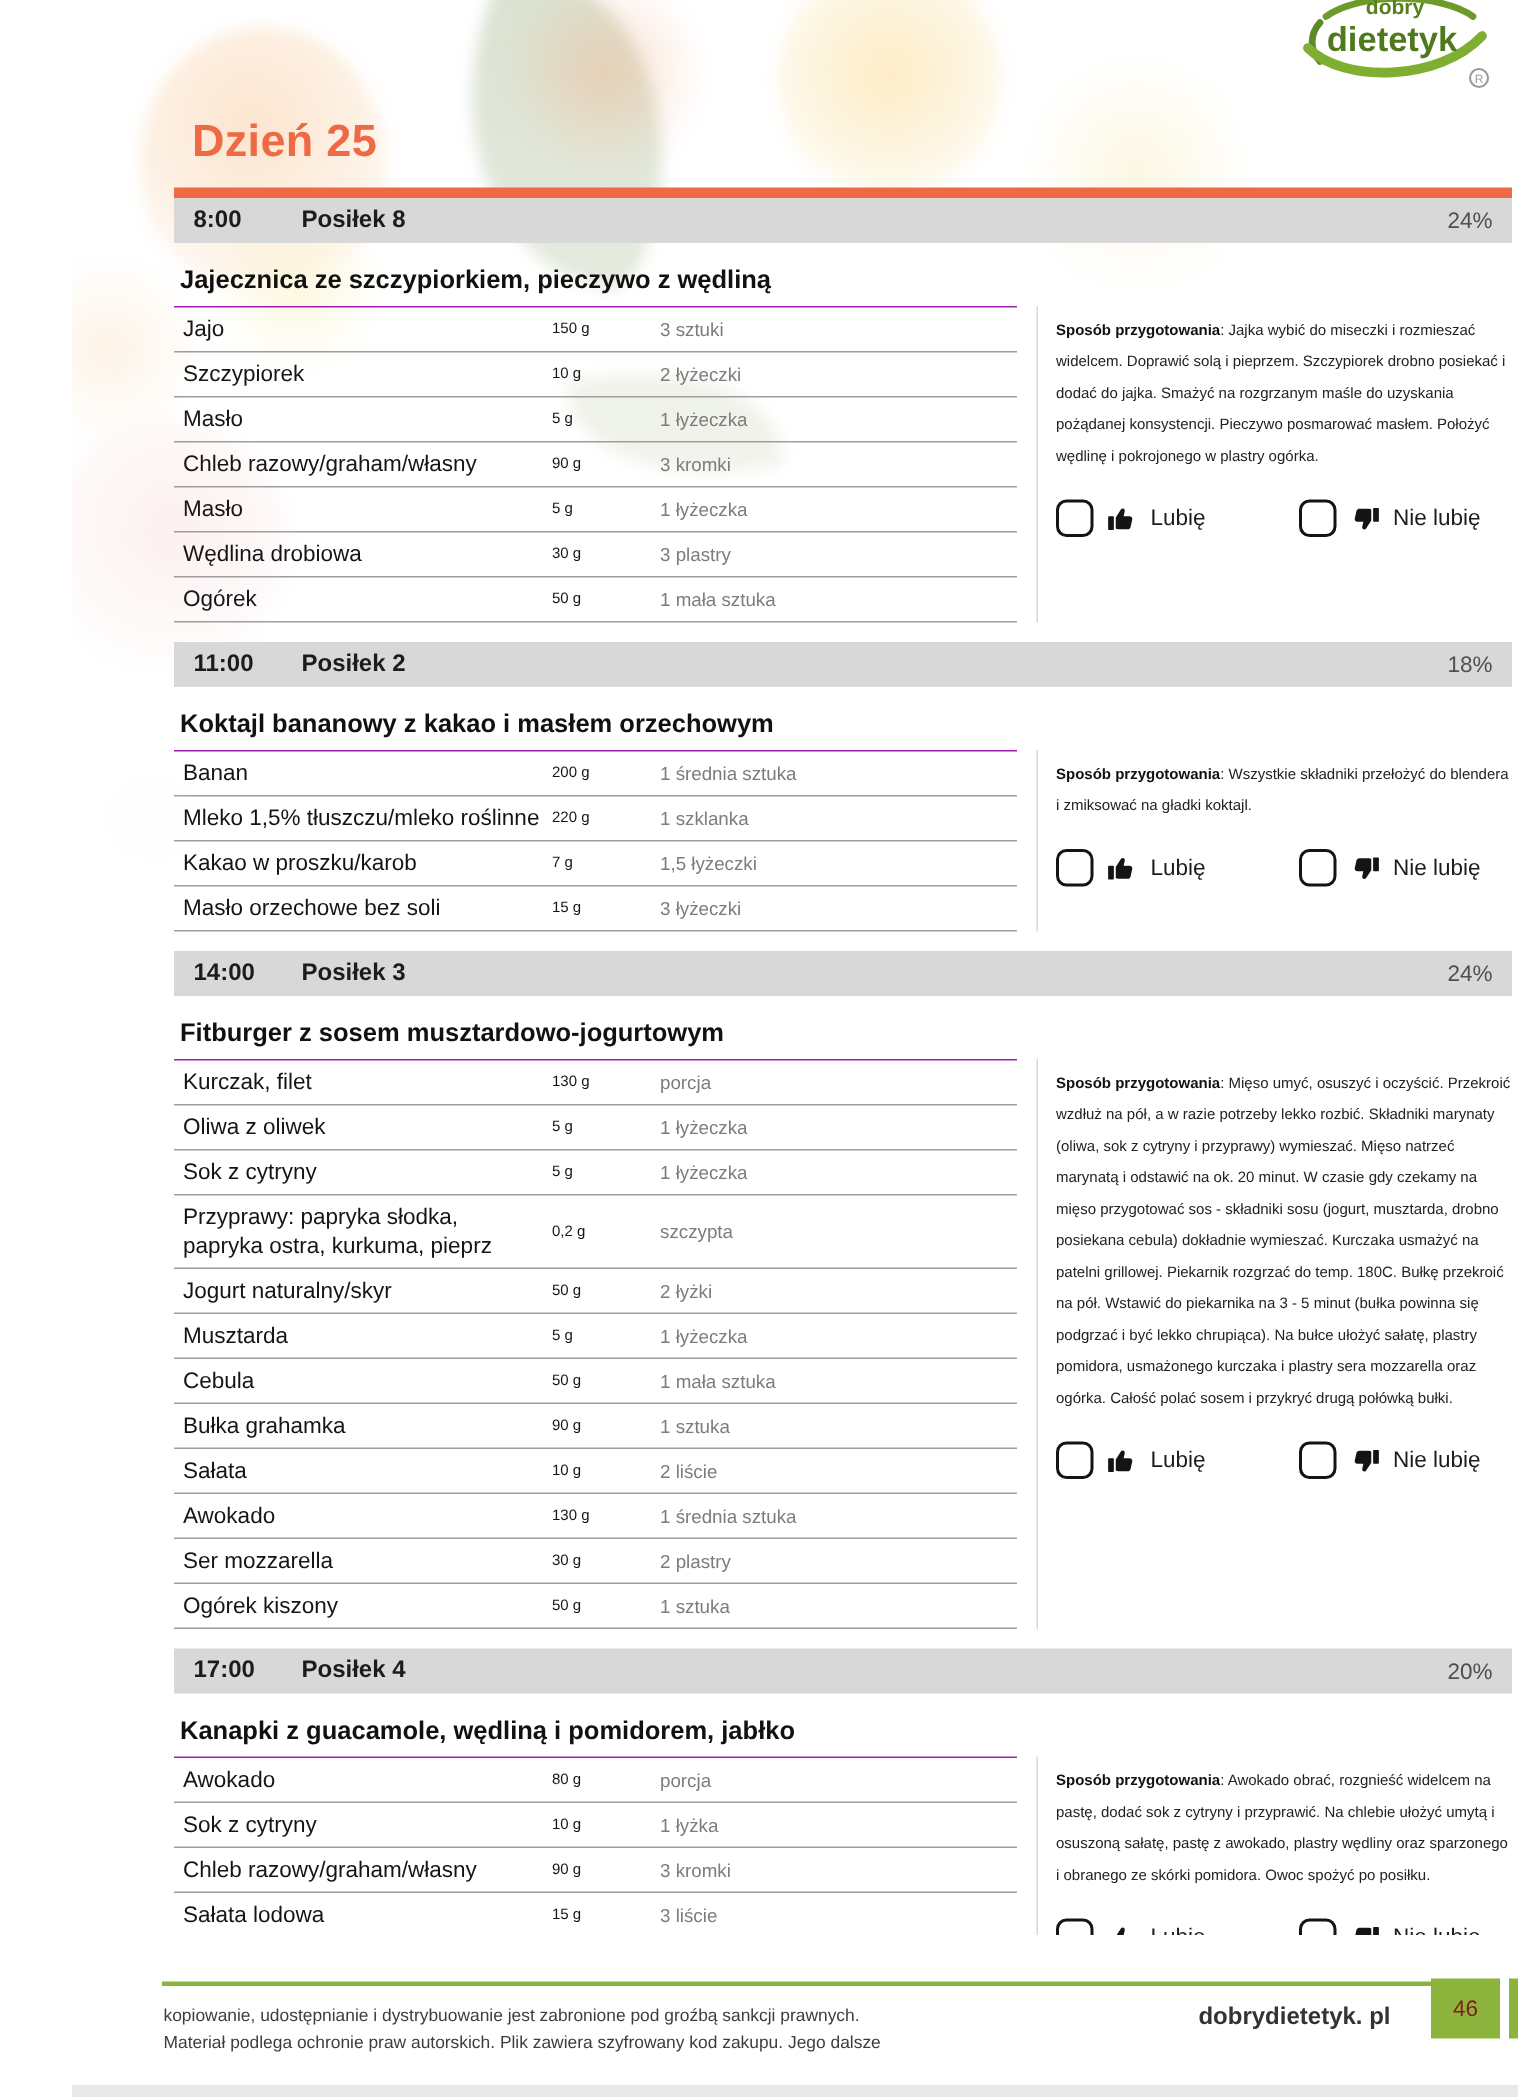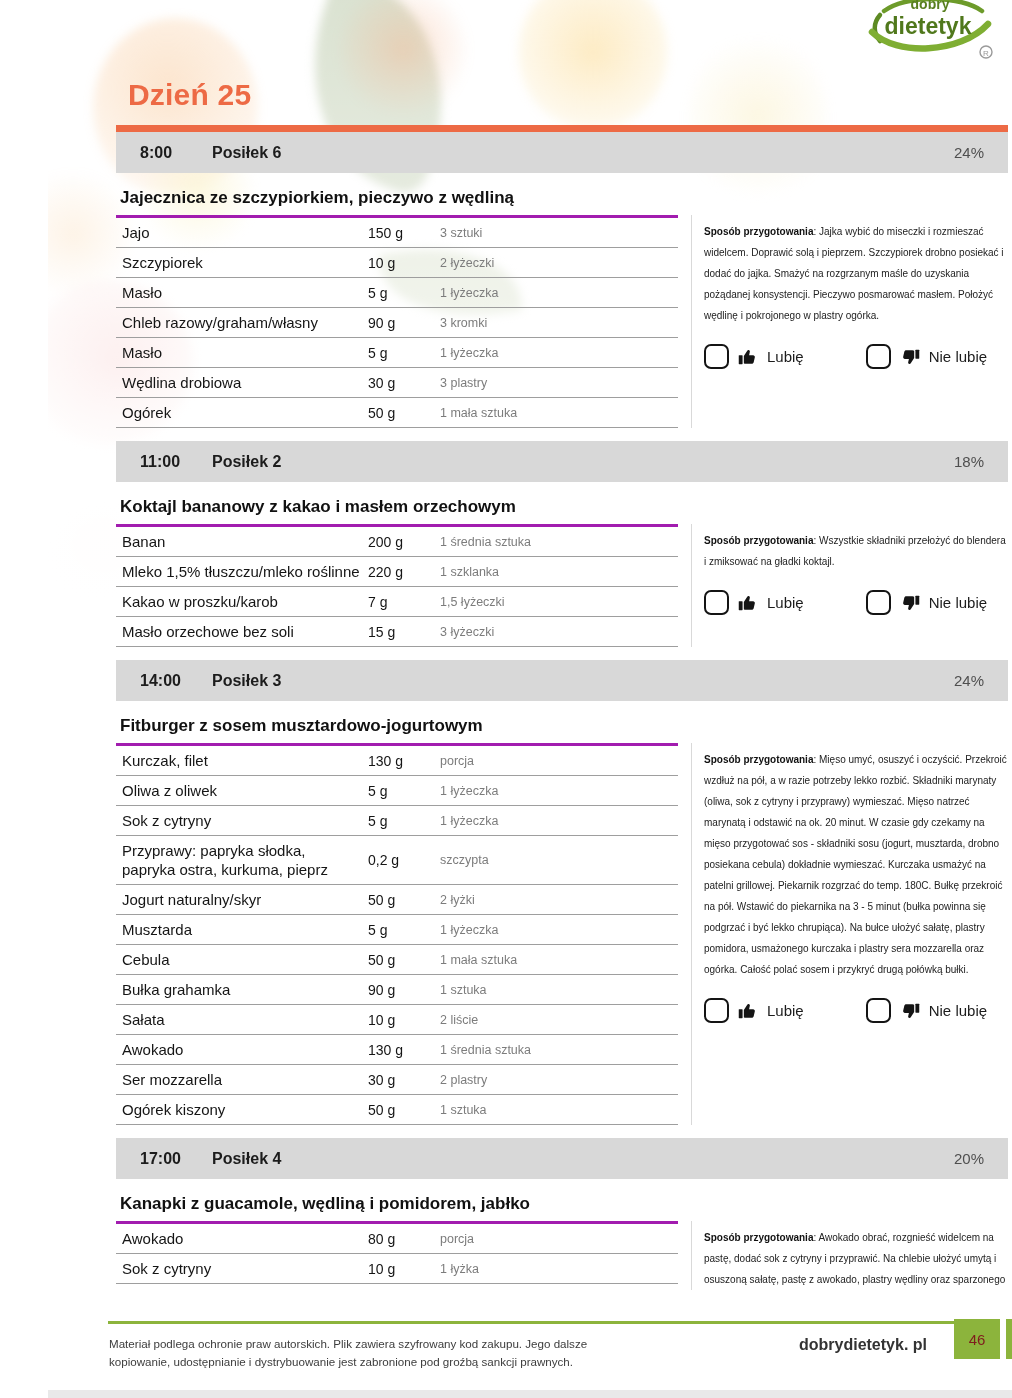--- a/index.html
+++ b/index.html
@@ -39,7 +39,7 @@
   
   .meal{margin-bottom:13px;}
   .accent-bar{height:7px;background:var(--accent);}
-  .meal-header{display:flex;align-items:center;height:41px;background:var(--hdr-gray);padding:0 24px;font-size:16px;}
+  .meal-header{display:flex;align-items:center;height:30px;background:var(--hdr-gray);padding:0 13px;font-size:16px;}
   .meal-time{font-weight:700;width:72px;}
   .meal-name{font-weight:700;}
   .meal-percent{margin-left:auto;color:#4f4f4f;font-size:15px;}

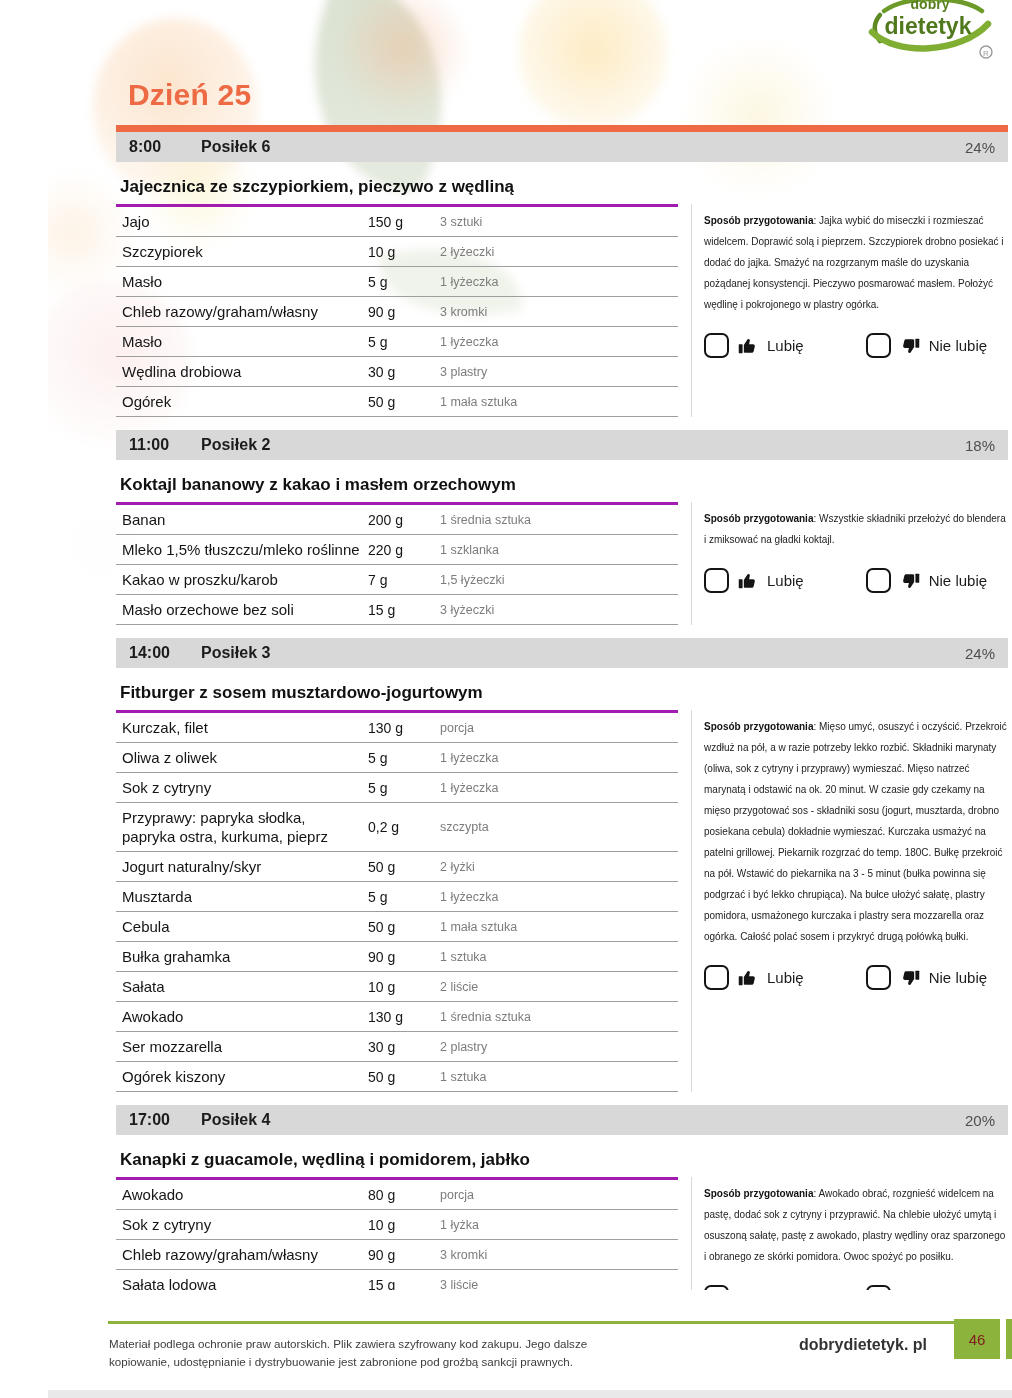--- a/index.html
+++ b/index.html
@@ -112,7 +112,7 @@
     <div class="accent-bar"></div>
     <div class="meal-header">
       <span class="meal-time">8:00</span>
-      <span class="meal-name">Posiłek 6</span>
+      <span class="meal-name">Posiłek 8</span>
       <span class="meal-percent">24%</span>
     </div>
     <h2 class="recipe-title">Jajecznica ze szczypiorkiem, pieczywo z wędliną</h2>

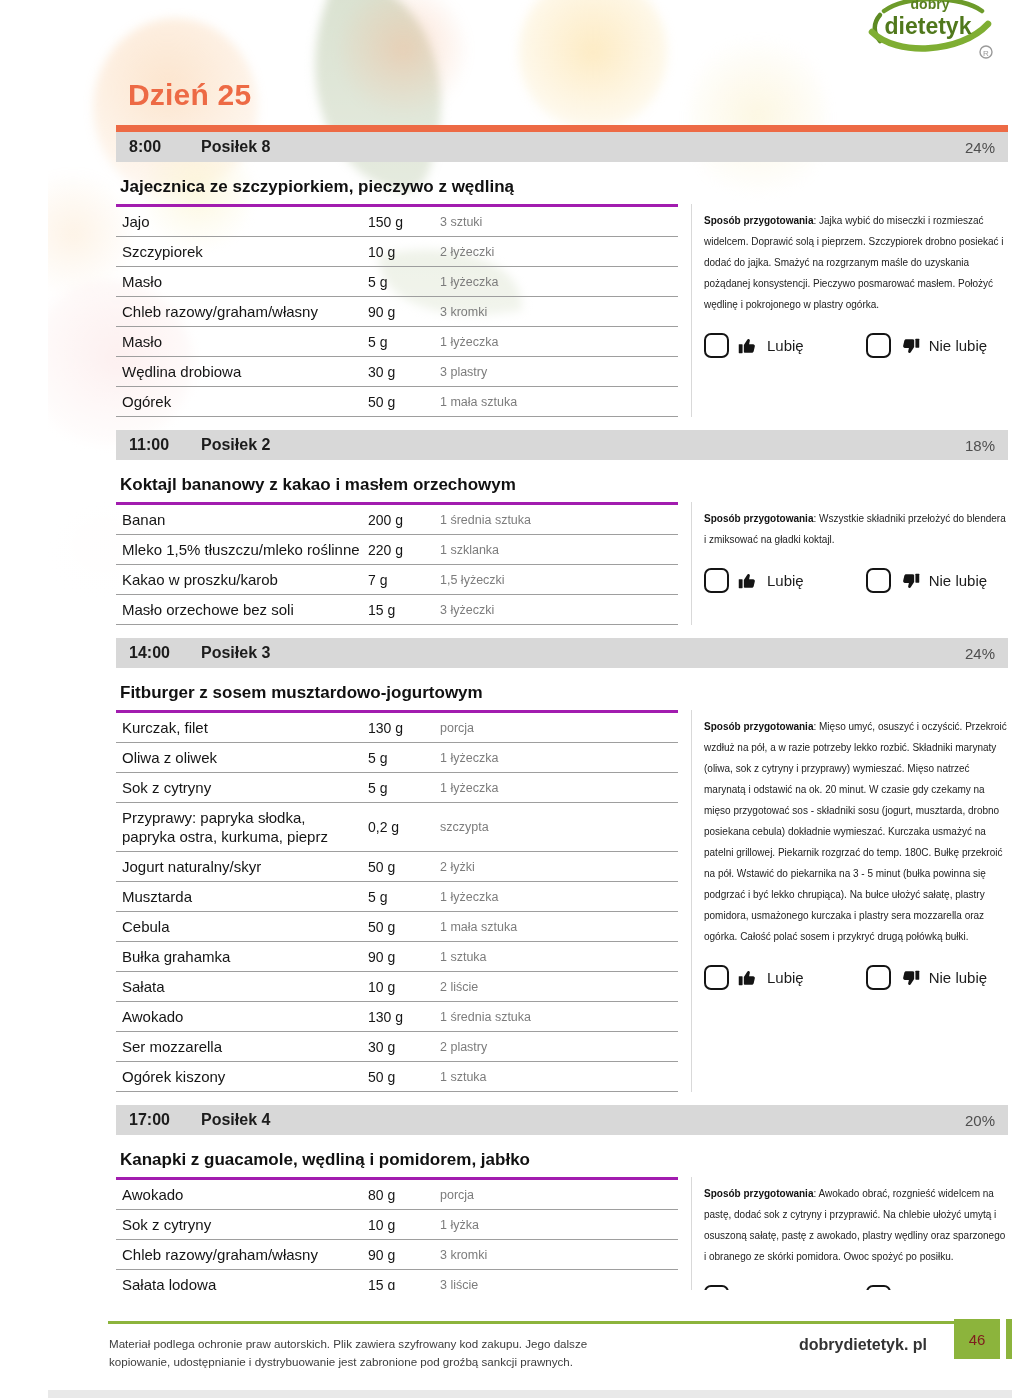--- a/index.html
+++ b/index.html
@@ -47,7 +47,7 @@
 
   .meal-body{display:flex;align-items:stretch;}
   .table-wrap{width:562px;flex:none;}
-  table.ingredients{width:100%;border-collapse:collapse;border-top:3px solid #a21caf;}
+  table.ingredients{width:100%;border-collapse:collapse;border-top:1px solid #a21caf;}
   table.ingredients td{border-bottom:1px solid #9e9e9e;vertical-align:middle;padding:5px 2px 5px 6px;}
   td.ing-name{width:246px;font-size:15px;color:#151515;line-height:19px;}
   td.ing-amount{width:72px;font-size:14px;color:#151515;}

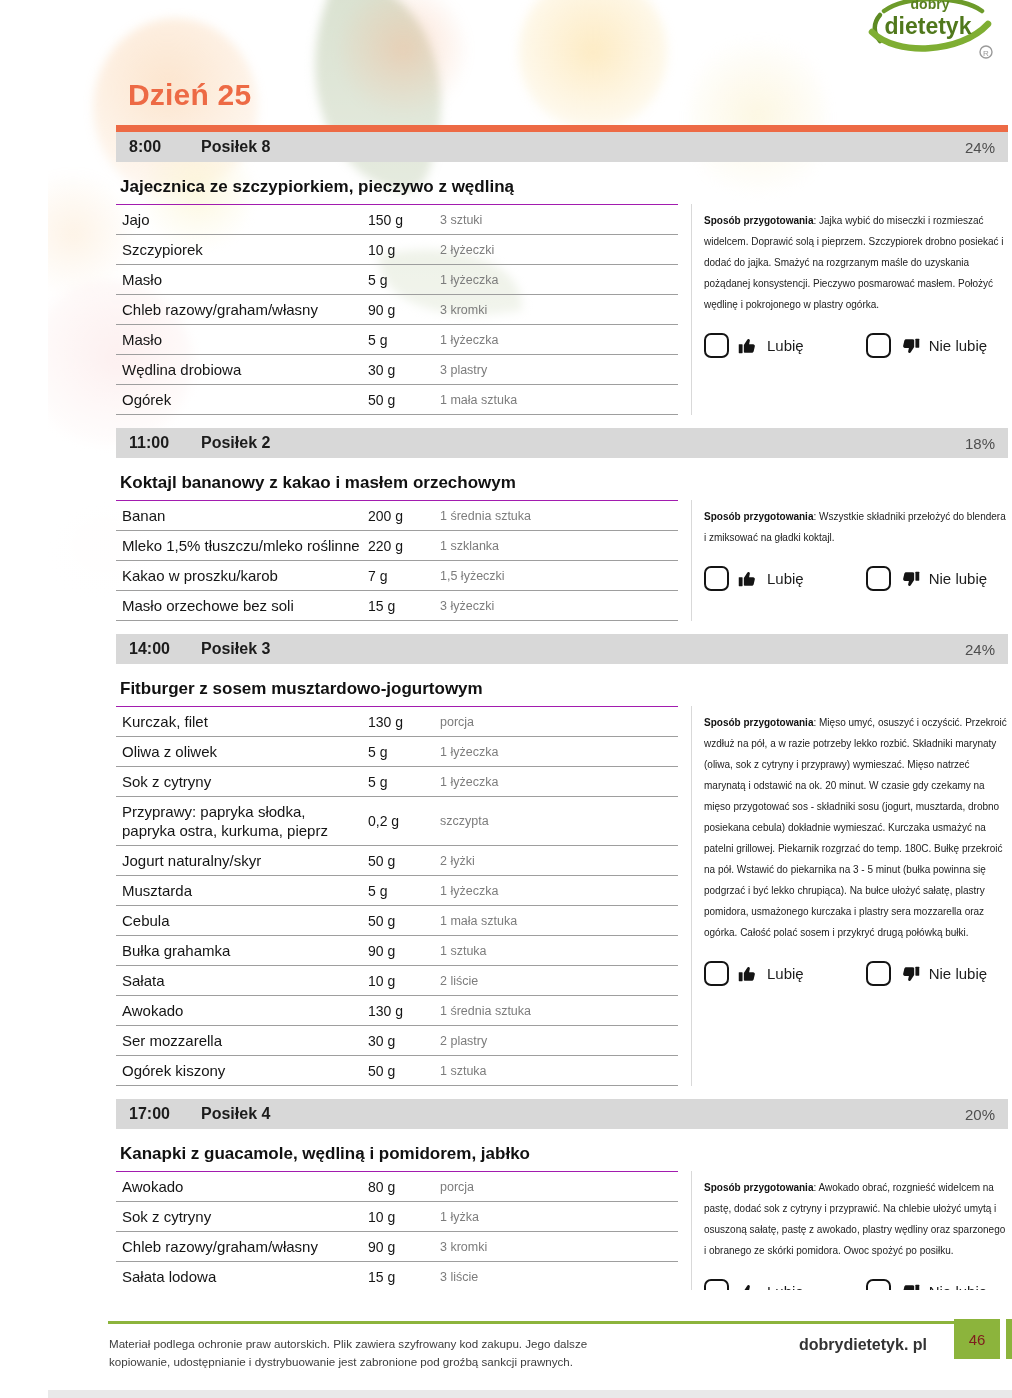--- a/index.html
+++ b/index.html
@@ -50,7 +50,7 @@
   table.ingredients{width:100%;border-collapse:collapse;border-top:1px solid #a21caf;}
   table.ingredients td{border-bottom:1px solid #9e9e9e;vertical-align:middle;padding:5px 2px 5px 6px;}
   td.ing-name{width:246px;font-size:15px;color:#151515;line-height:19px;}
-  td.ing-amount{width:72px;font-size:14px;color:#151515;}
+  td.ing-amount{width:72px;font-size:10px;color:#151515;}
   td.ing-measure{font-size:12.5px;color:#7c7c7c;}
   .vdivider{width:1px;background:#d9d9d9;margin-left:13px;flex:none;}
   .prep{flex:1;padding-left:12px;padding-top:6px;}

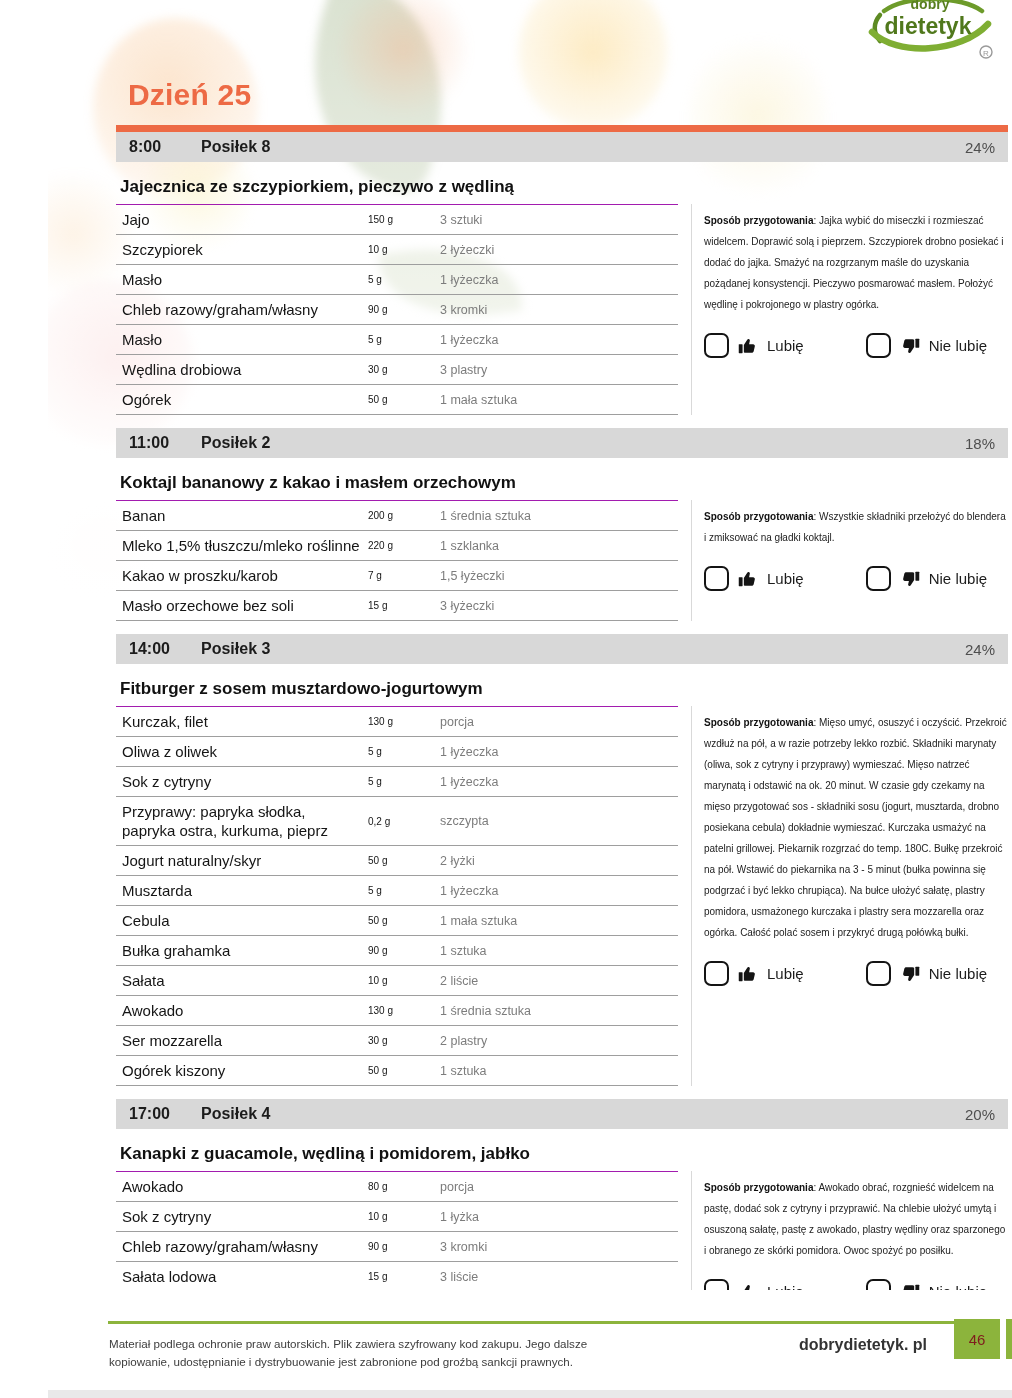--- a/index.html
+++ b/index.html
@@ -451,8 +451,8 @@
   <footer class="footer">
     <div class="footer-line"></div>
     <div class="copyright">
+      <div>kopiowanie, udostępnianie i dystrybuowanie jest zabronione pod groźbą sankcji prawnych.</div>
       <div>Materiał podlega ochronie praw autorskich. Plik zawiera szyfrowany kod zakupu. Jego dalsze</div>
-      <div>kopiowanie, udostępnianie i dystrybuowanie jest zabronione pod groźbą sankcji prawnych.</div>
     </div>
     <div class="site">dobrydietetyk. pl</div>
     <div class="page-box">46</div>

